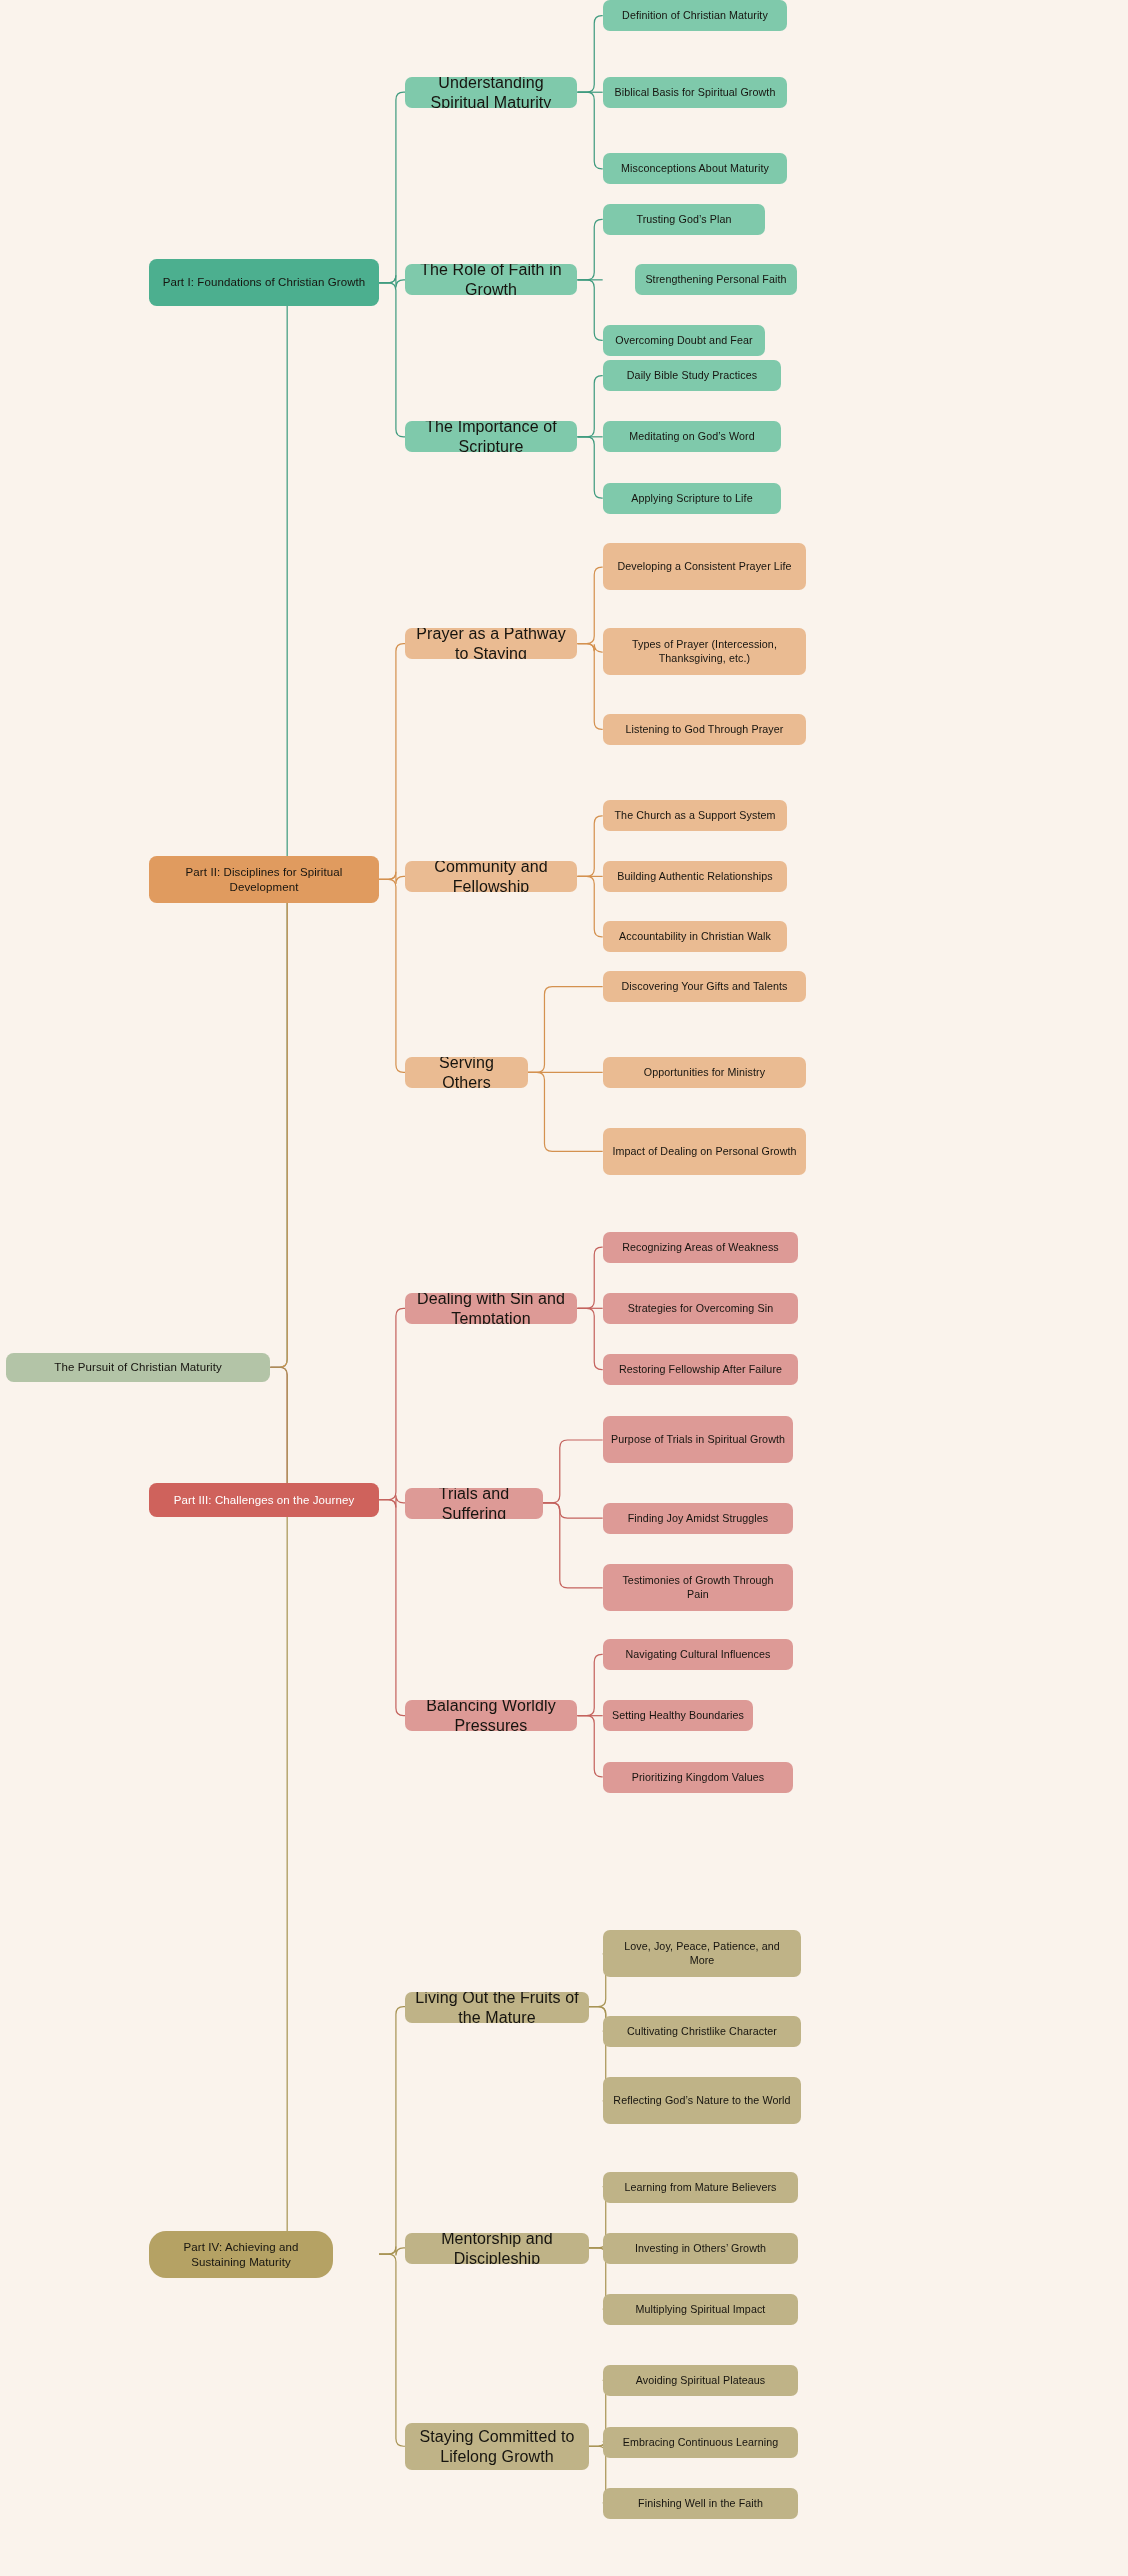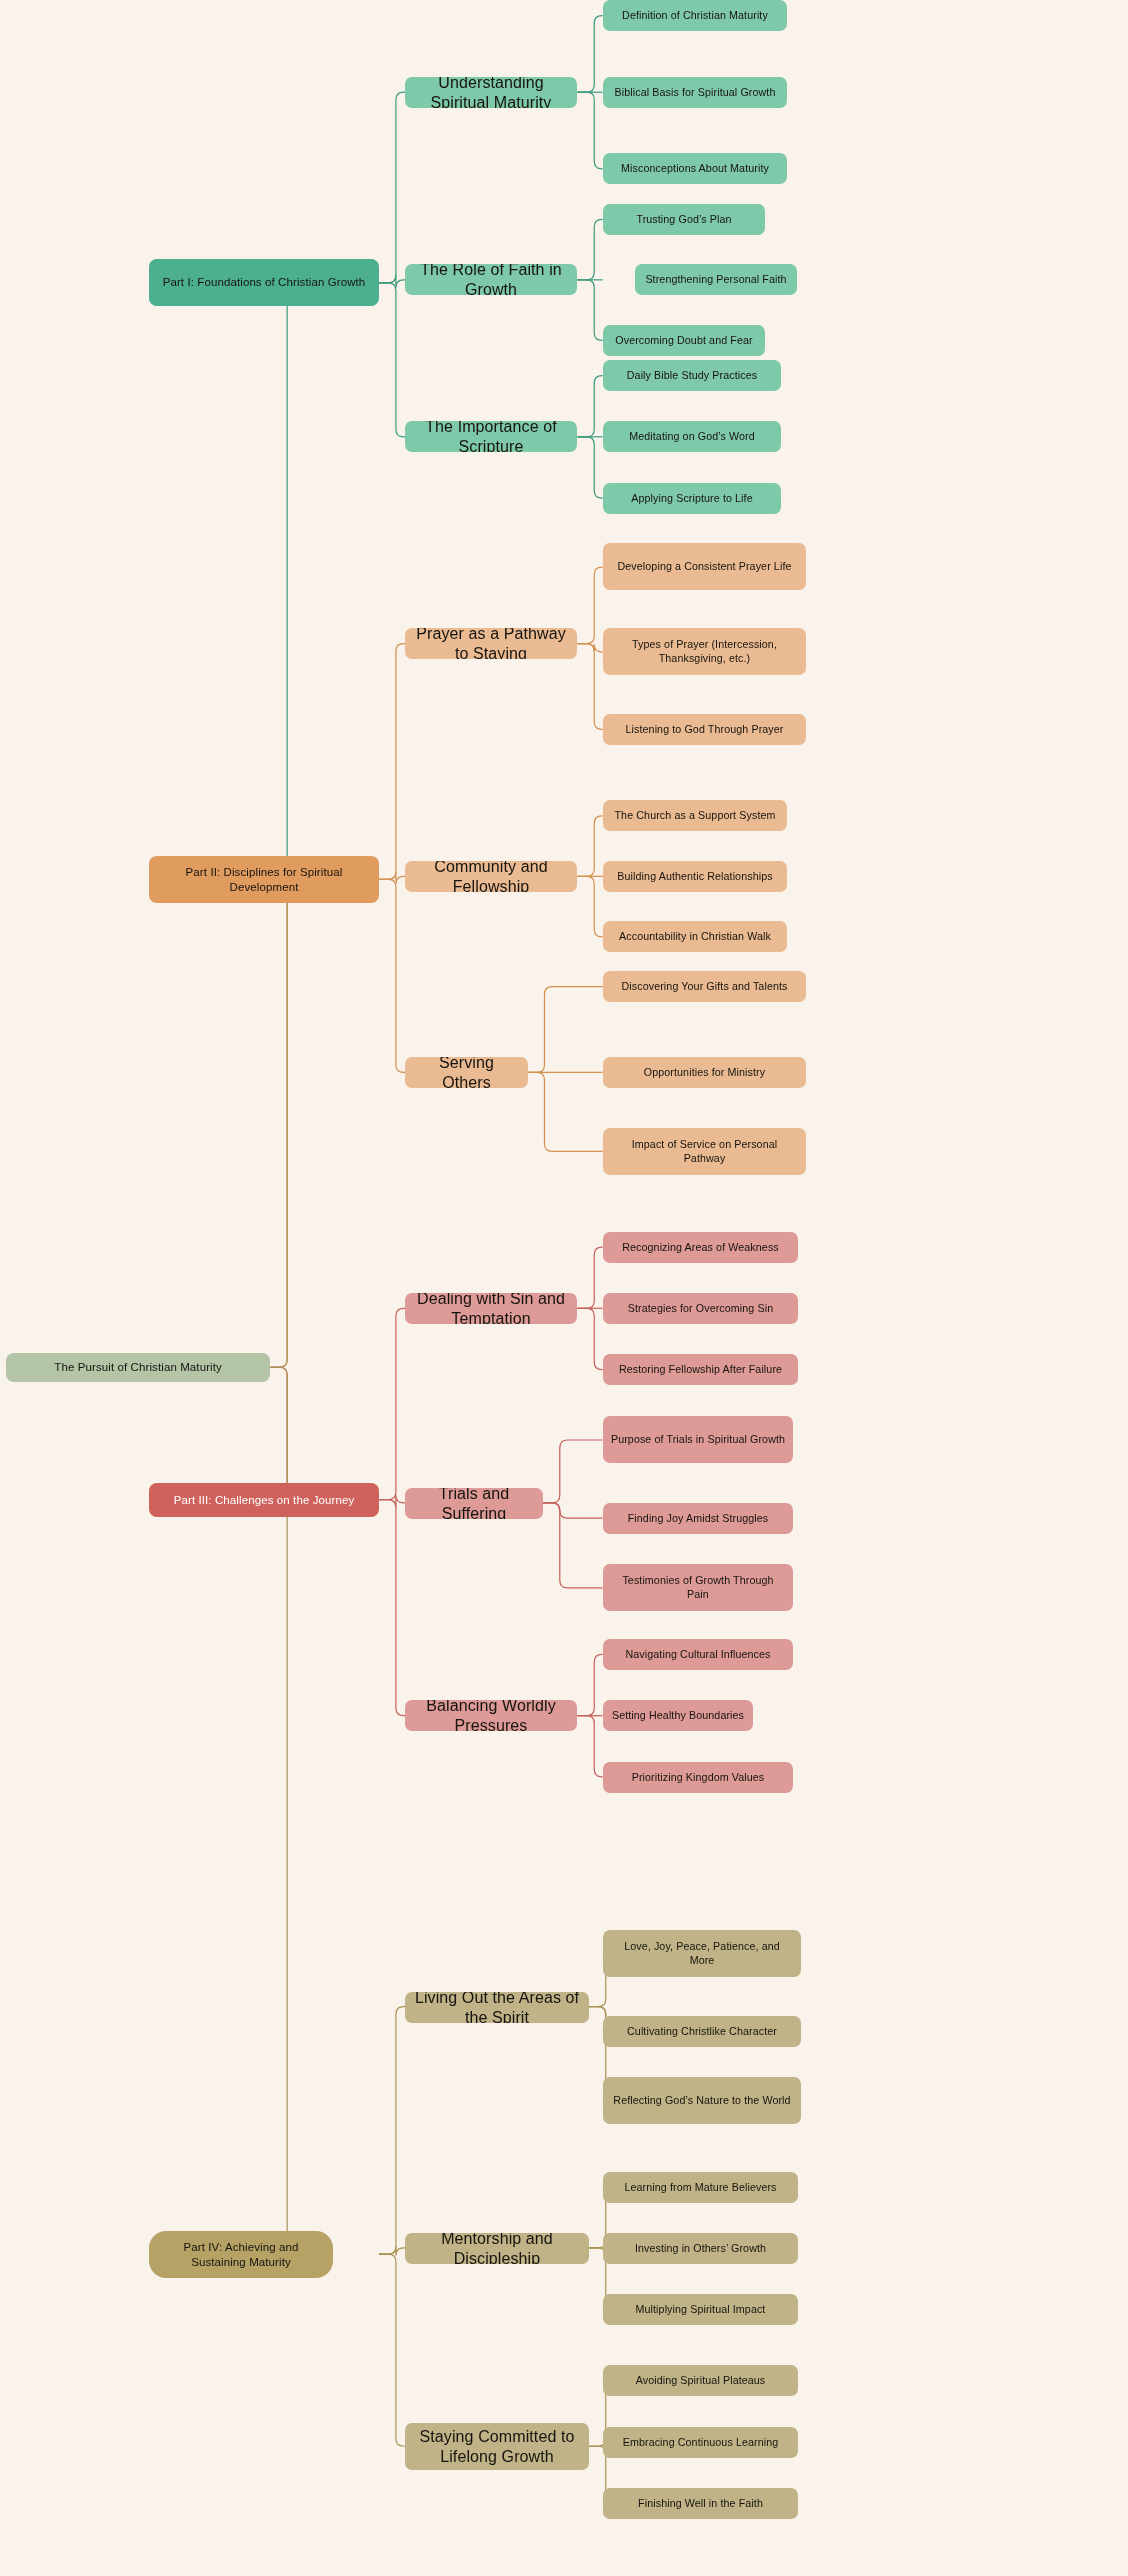--- a/index.html
+++ b/index.html
@@ -193,7 +193,7 @@
         <span>Opportunities for Ministry</span>
       </div>
       <div class="node l3" style="left: 603px; top: 1128px; width: 203px; height: 47px; background: rgb(234, 187, 146);">
-        <span>Impact of Service on Personal Pathway</span>
+        <span>Impact of Dealing on Personal Growth</span>
       </div>
       <div class="node l1 white-text" style="left: 149px; top: 1483px; width: 230px; height: 34px; background: rgb(207, 98, 92);">
         <span>Part III: Challenges on the Journey</span>

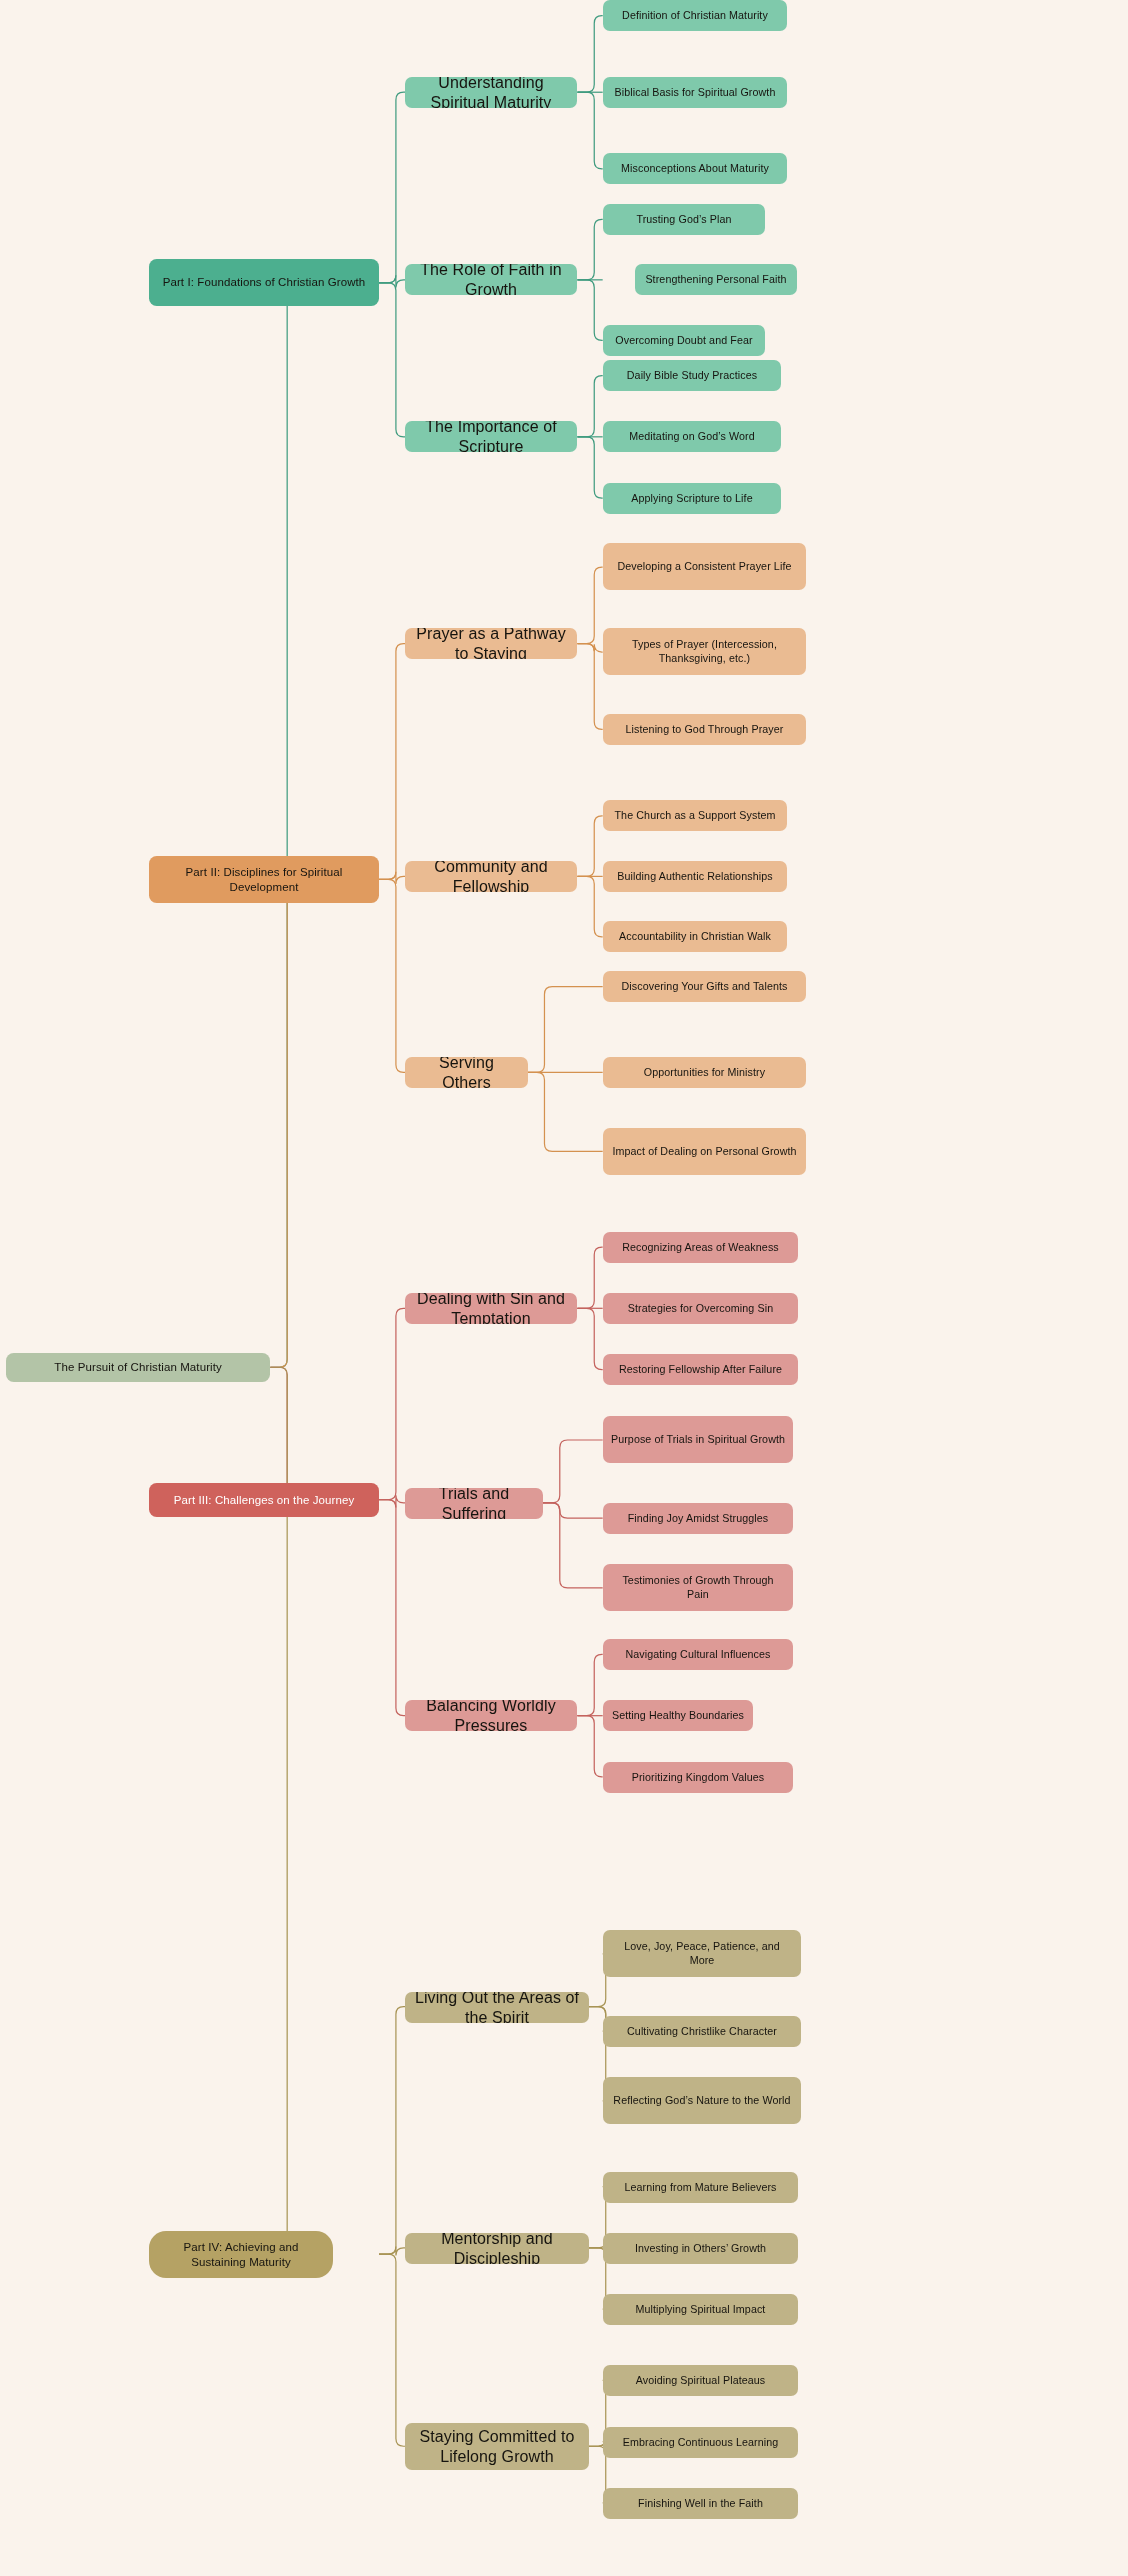--- a/index.html
+++ b/index.html
@@ -238,7 +238,7 @@
         <span>Part IV: Achieving and Sustaining Maturity</span>
       </div>
       <div class="node l2" style="left: 405px; top: 1992px; width: 184px; height: 31px; background: rgb(191, 179, 135);">
-        <span>Living Out the Areas of the Spirit</span>
+        <span>Living Out the Fruits of the Mature</span>
       </div>
       <div class="node l3" style="left: 603px; top: 1930px; width: 198px; height: 47px; background: rgb(191, 179, 135);">
         <span>Love, Joy, Peace, Patience, and More</span>

